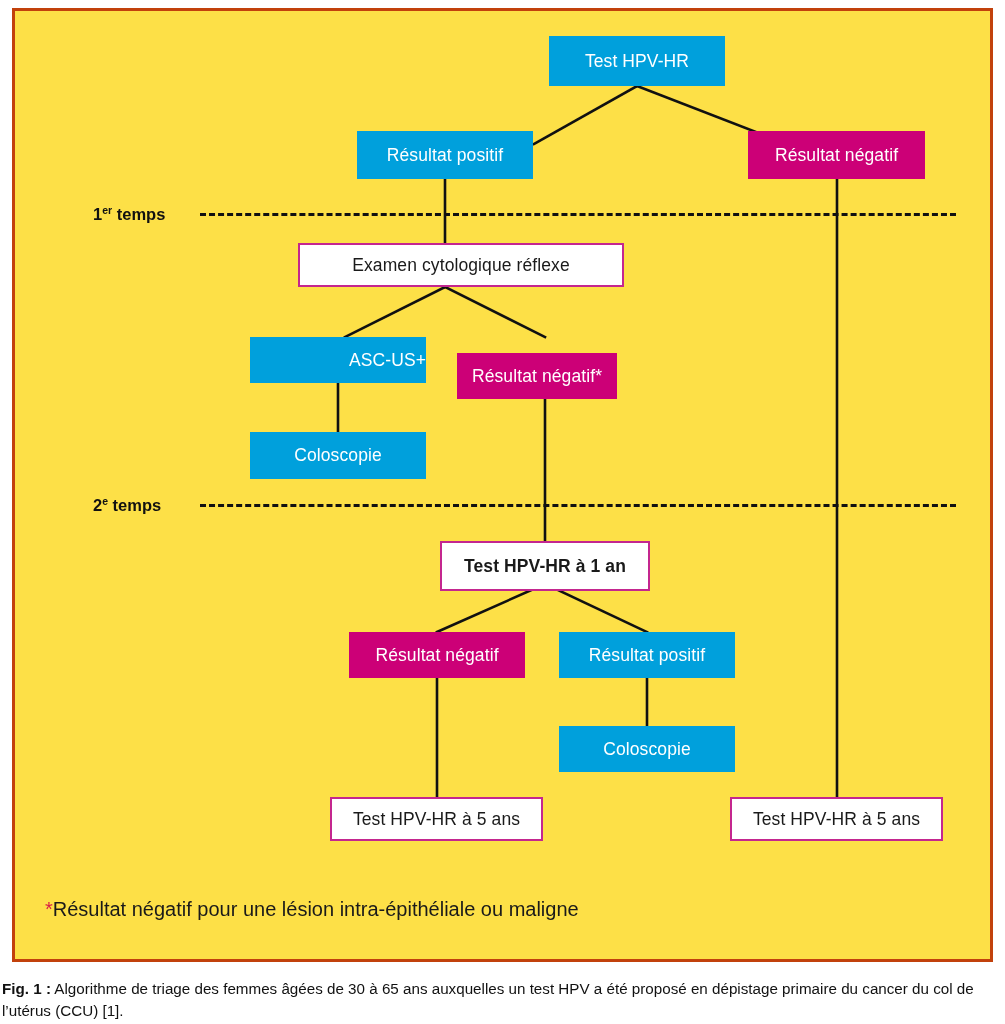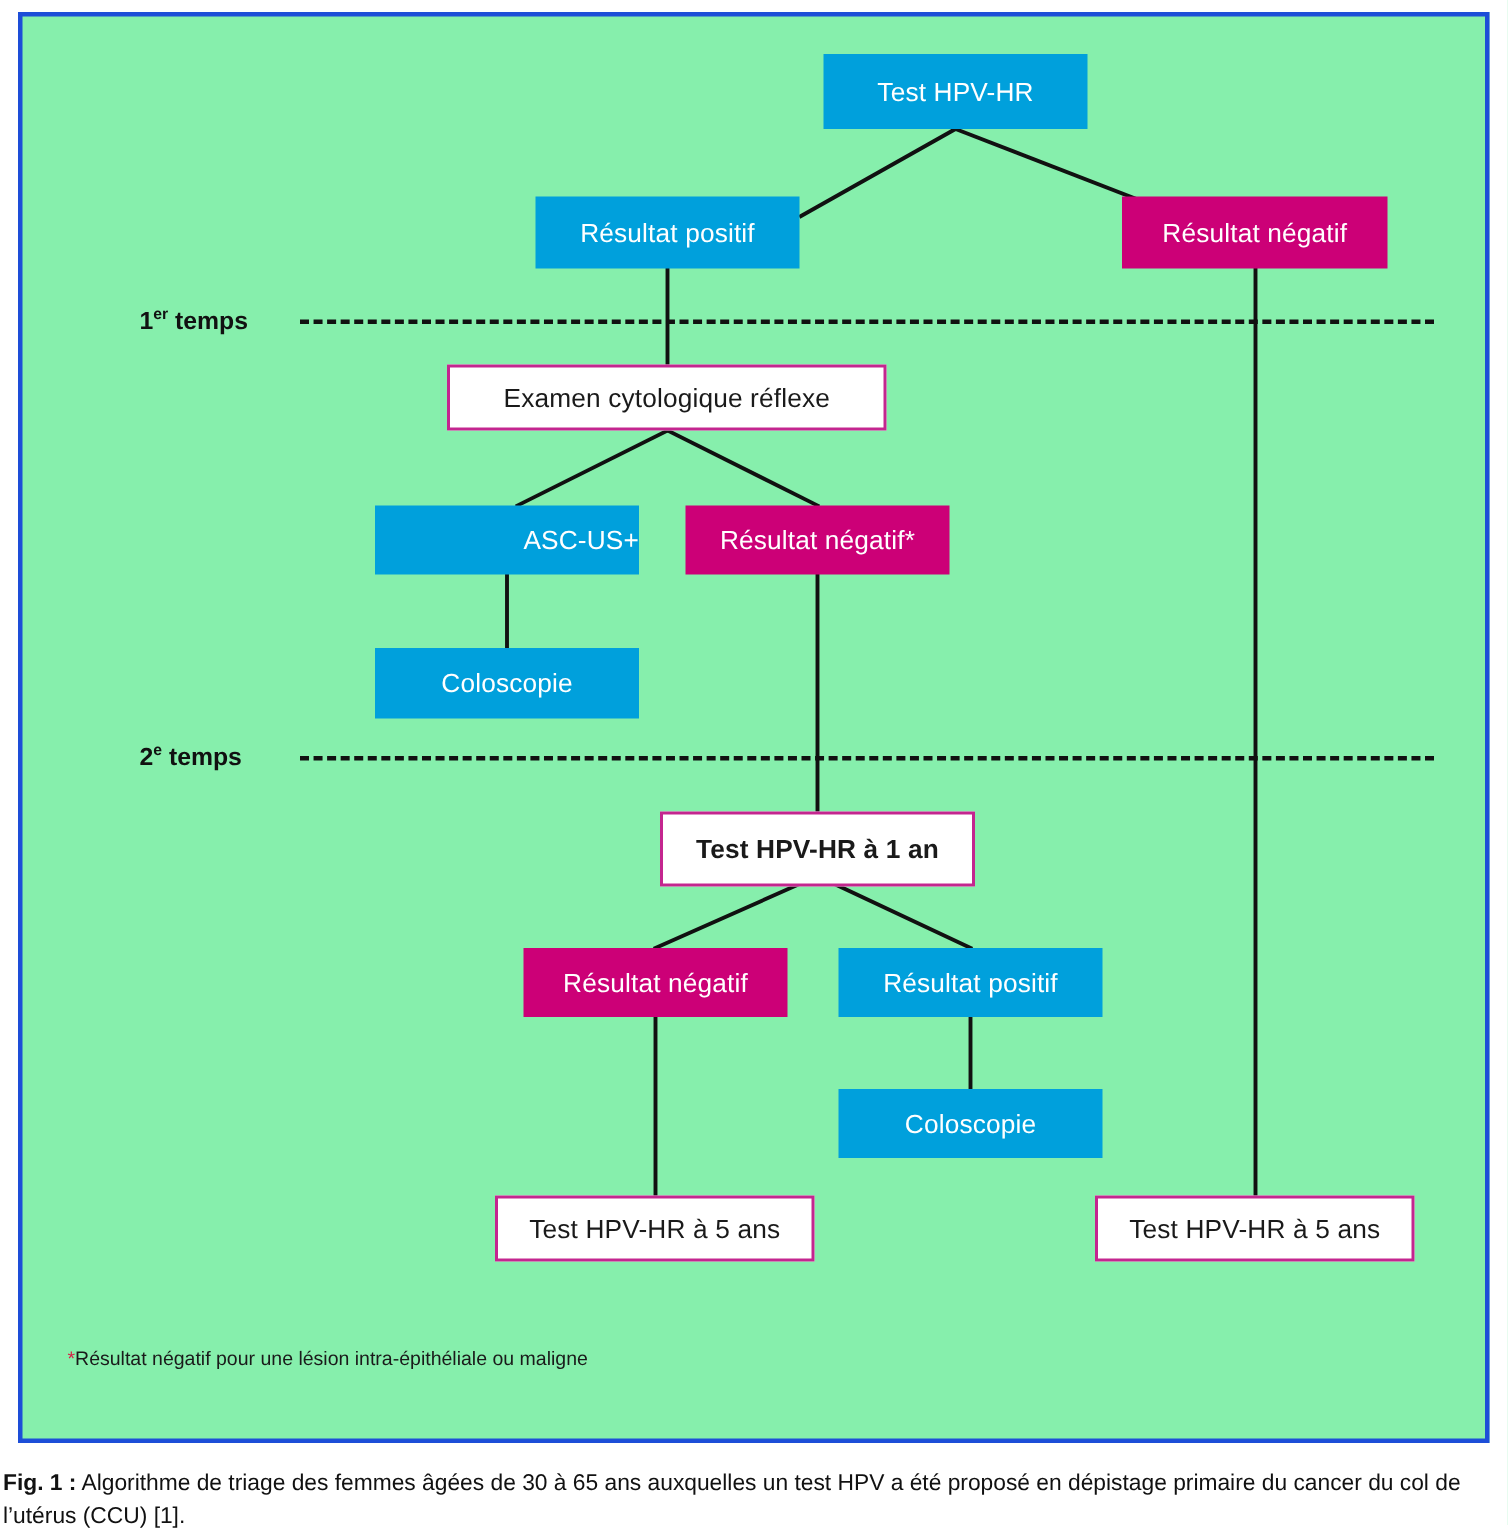--- a/index.html
+++ b/index.html
@@ -23,8 +23,8 @@
     top: 8px;
     width: 981px;
     height: 954px;
-    border: 3px solid #1d4ed8;
-    background: #86efac;
+    border: 3px solid #c2410c;
+    background: #fde047;
   }
 
   

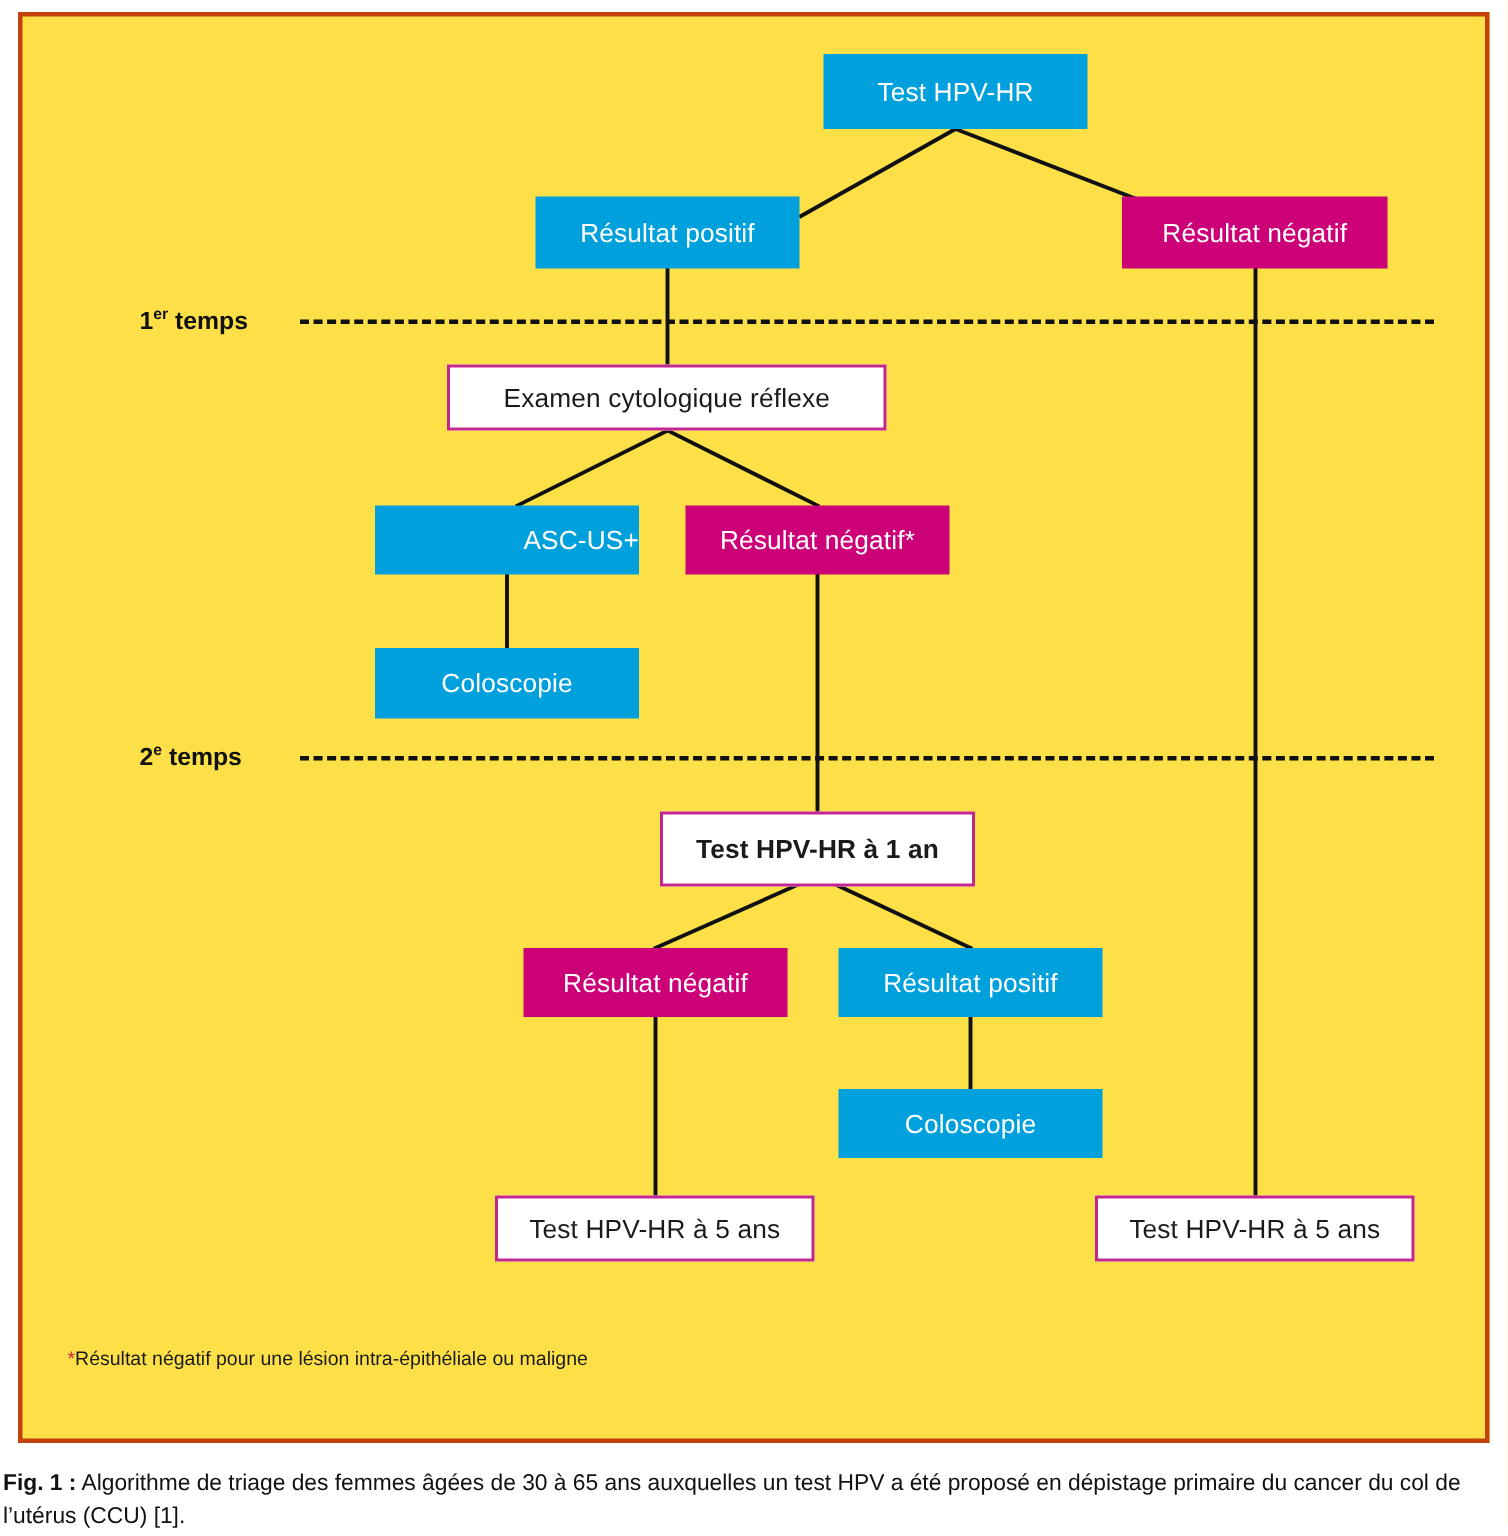--- a/index.html
+++ b/index.html
@@ -164,7 +164,7 @@
       </div>
       <div class="dashed-rule" style="left:185px; top:202px; width:756px;"></div>
 
-      <div class="node outline" style="left:283px; top:232px; width:293px; height:44px;">
+      <div class="node outline" style="left:283px; top:232px; width:326px; height:44px;">
         <span>Examen cytologique réflexe</span>
       </div>
 

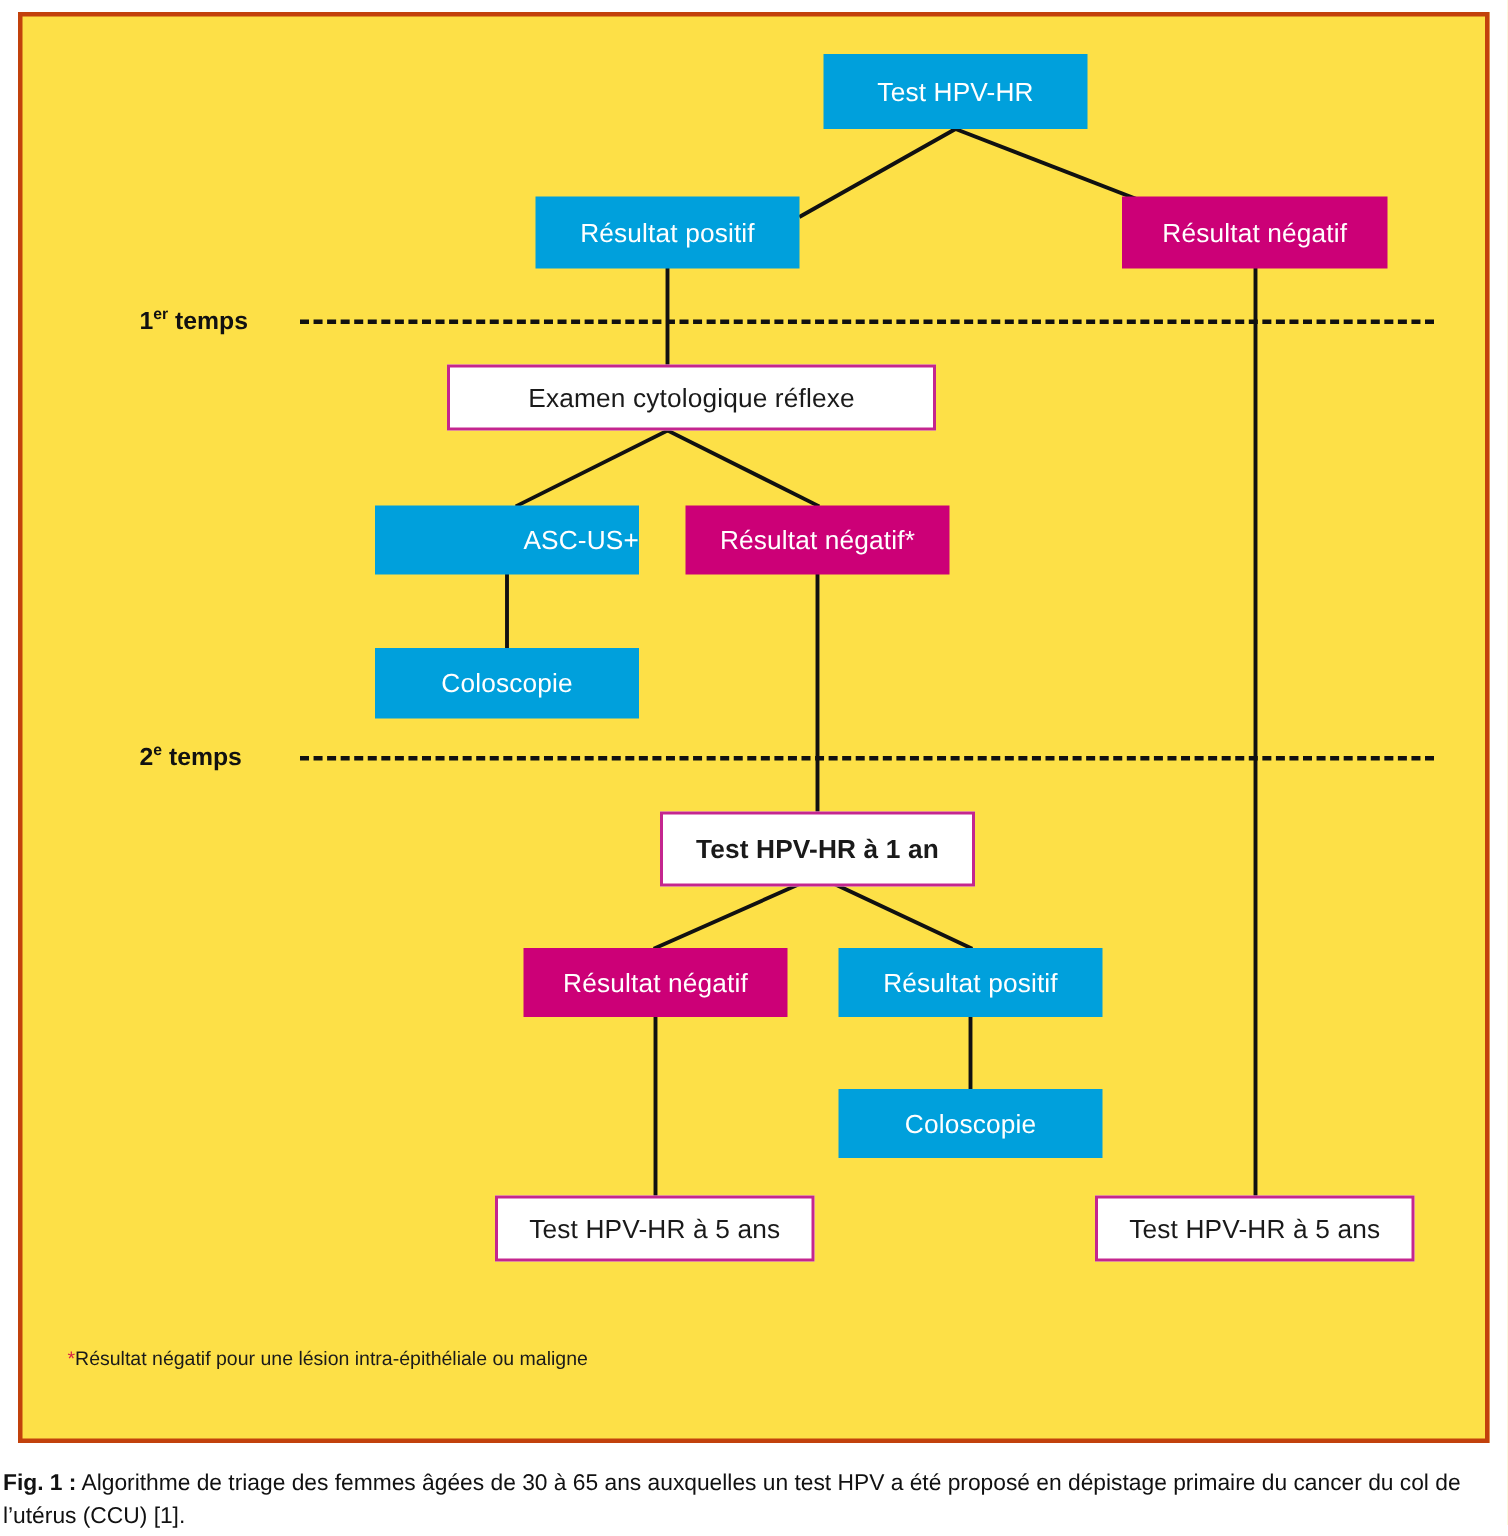--- a/index.html
+++ b/index.html
@@ -172,7 +172,7 @@
         <span>ASC-US+</span>
       </div>
 
-      <div class="node magenta" style="left:442px; top:326px; width:176px; height:46px;">
+      <div class="node magenta" style="left:442px; top:342px; width:160px; height:46px;">
         <span>Résultat négatif*</span>
       </div>
 

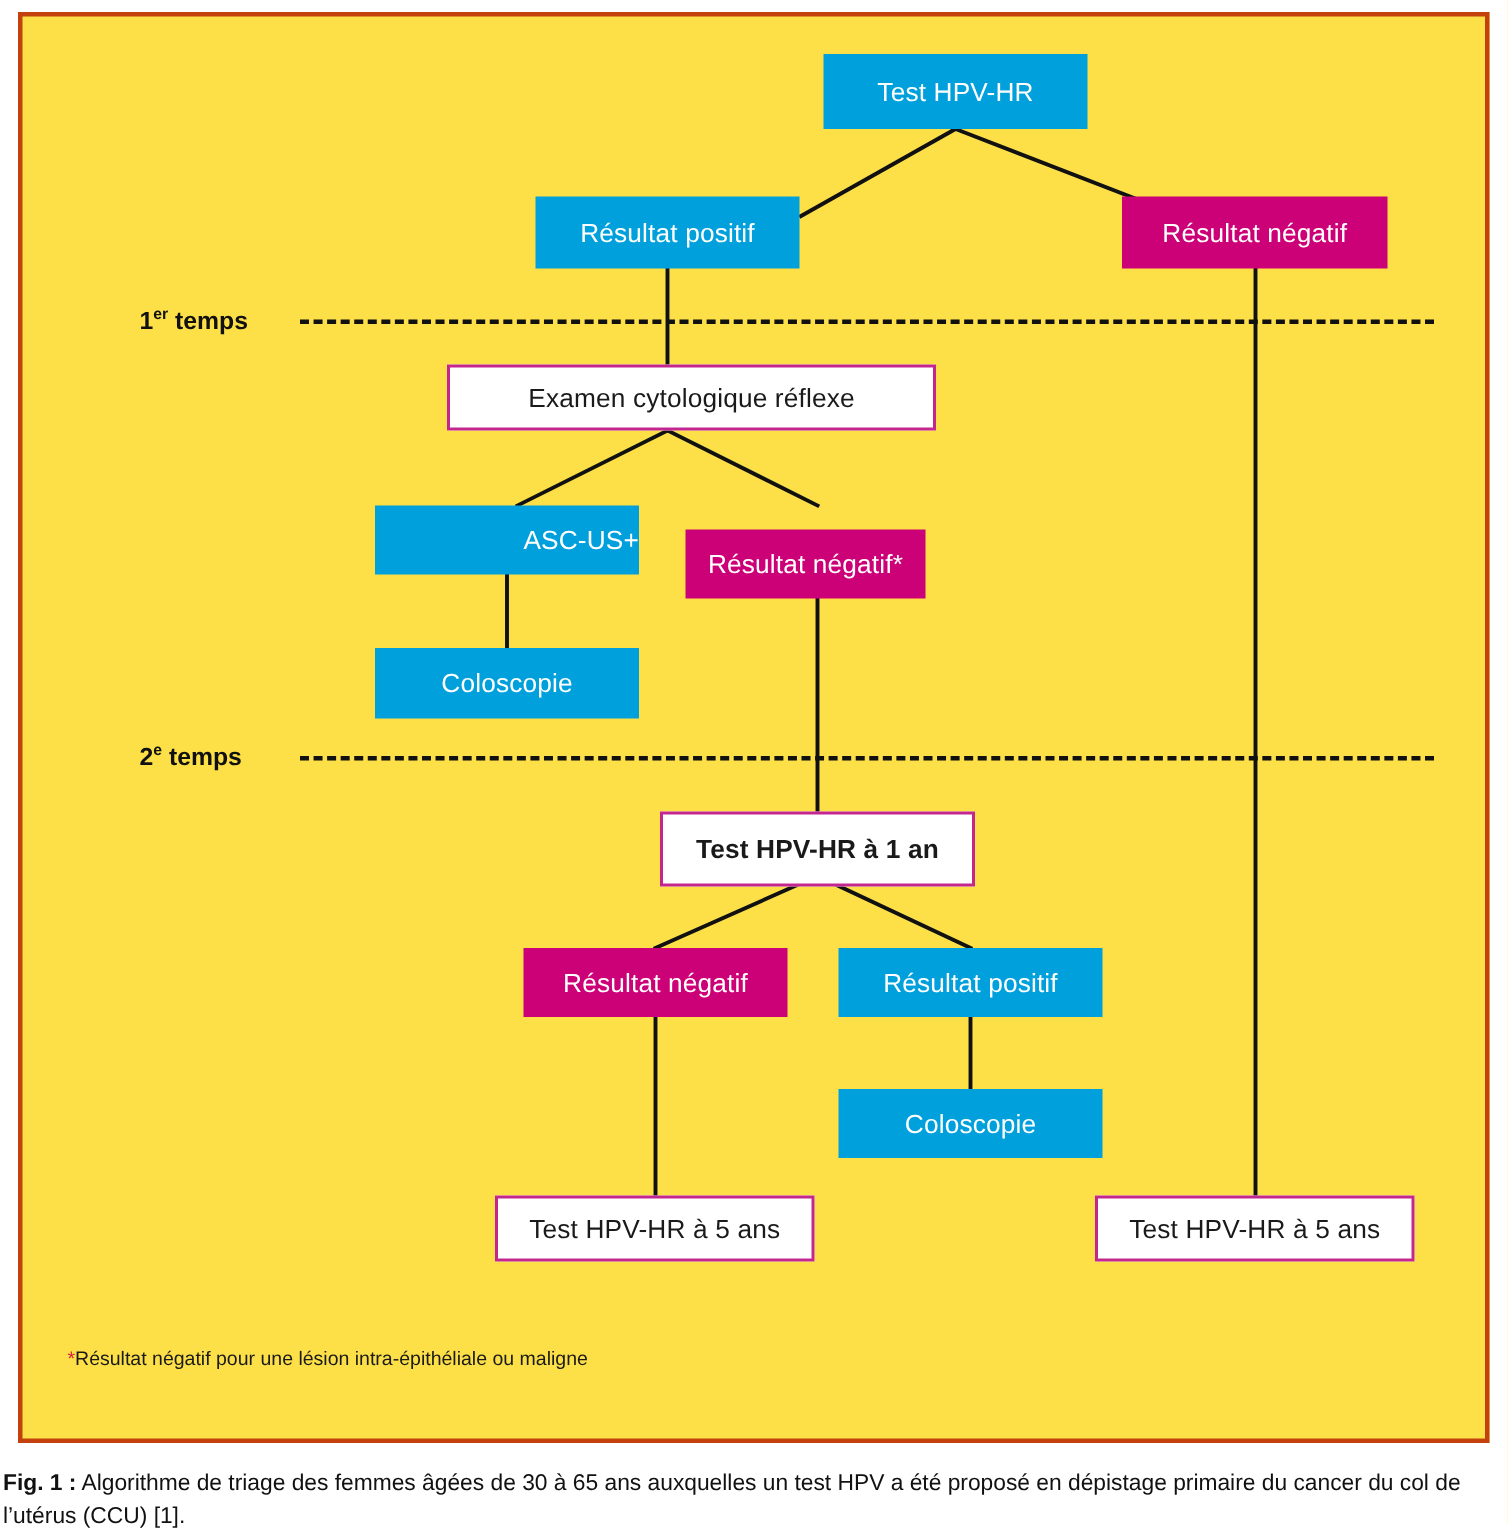--- a/index.html
+++ b/index.html
@@ -93,7 +93,7 @@
     position: absolute;
     left: 30px;
     top: 887px;
-    font-size: 13px;
+    font-size: 20px;
     color: #1a1a1a;
     white-space: nowrap;
     z-index: 3;

